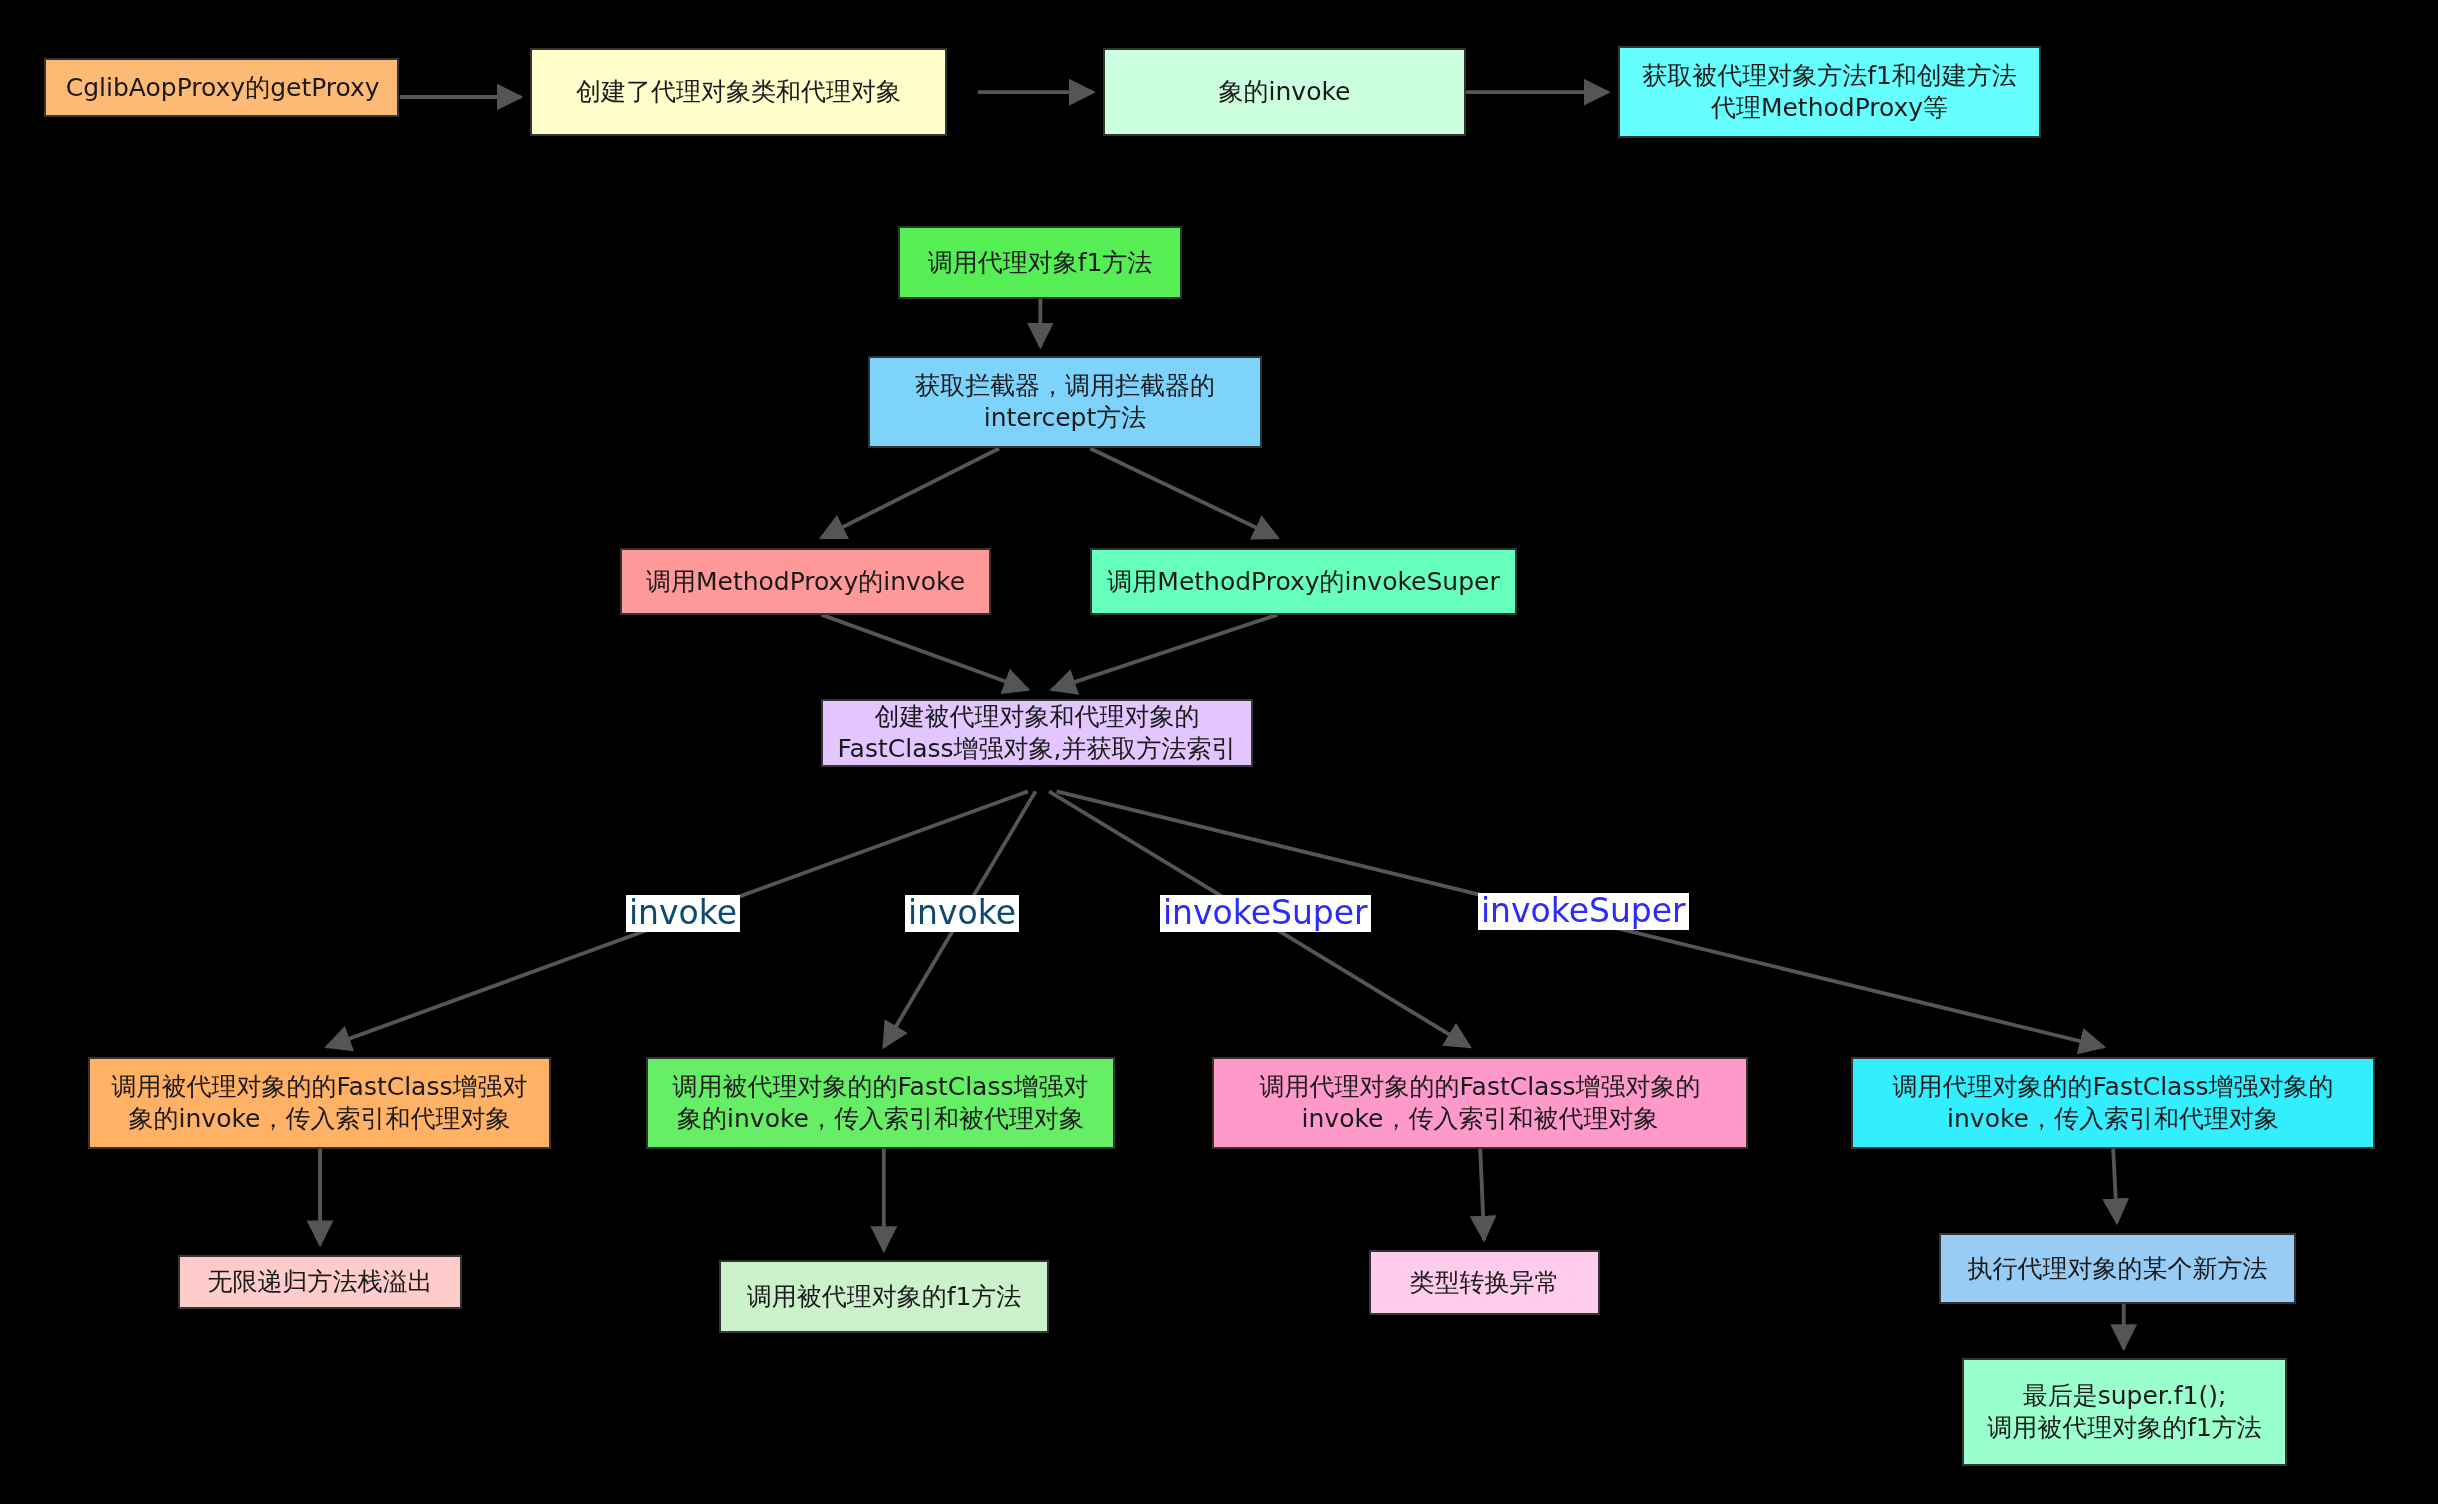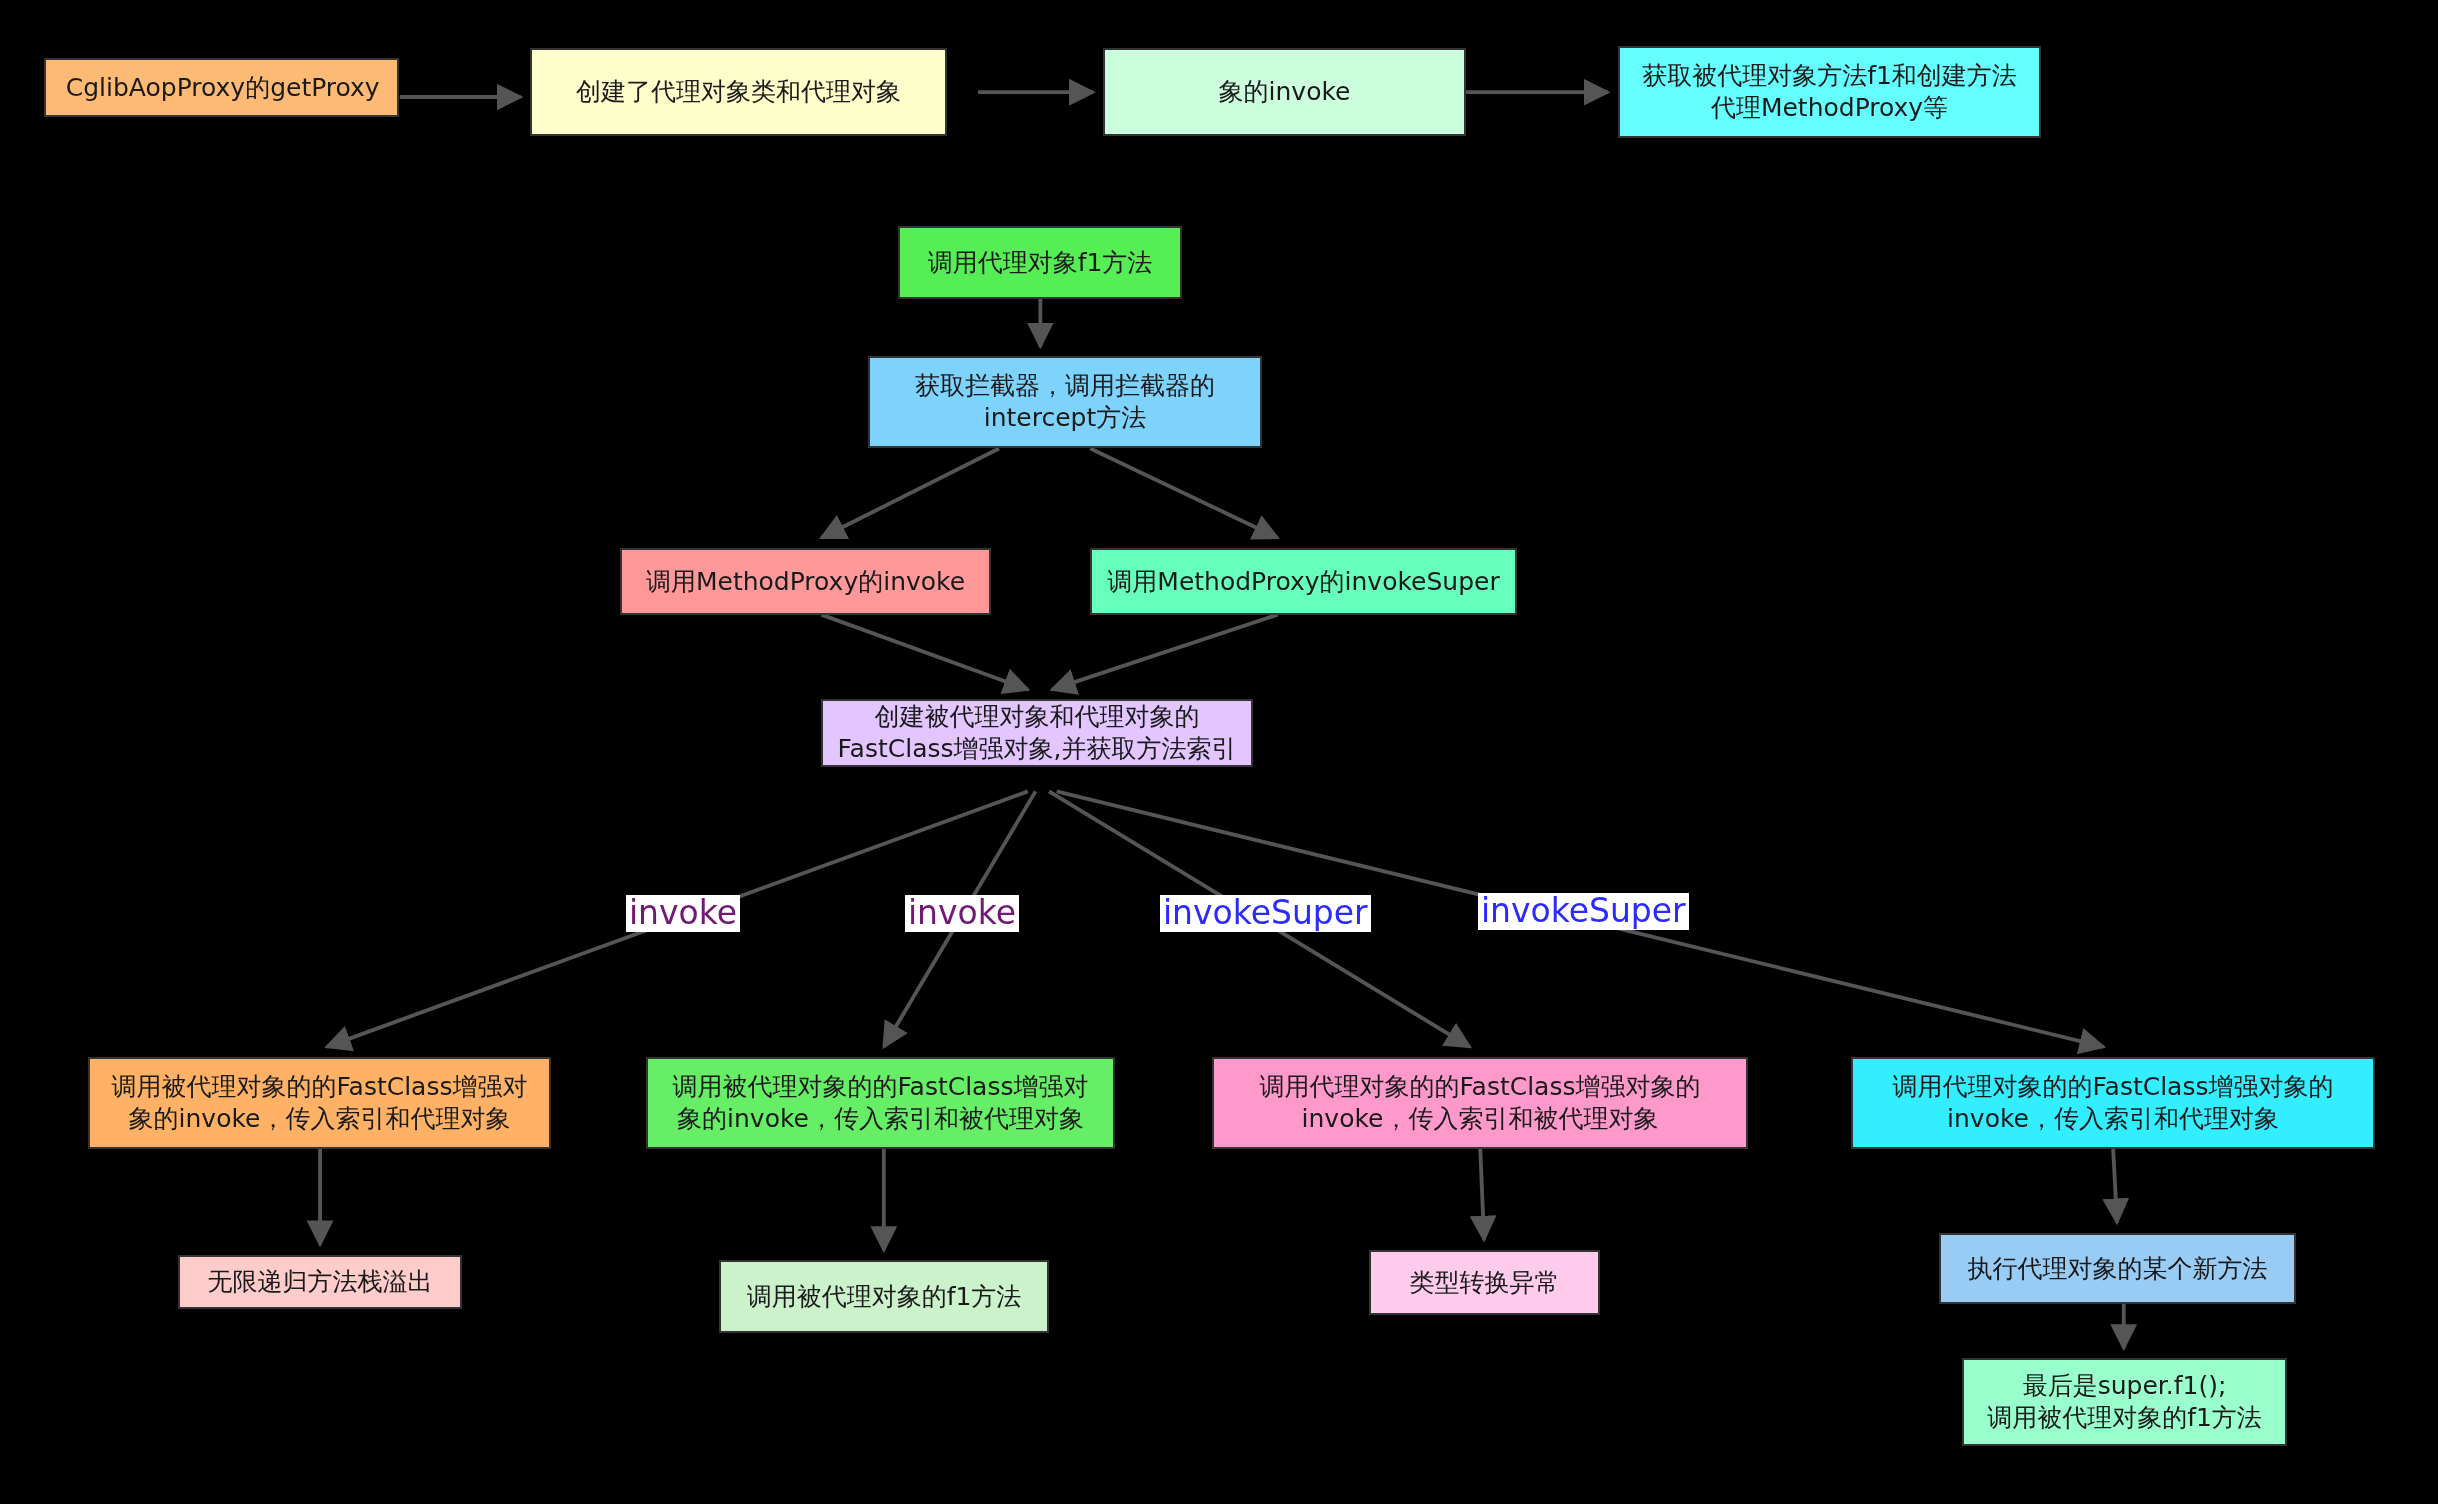--- a/index.html
+++ b/index.html
@@ -24,7 +24,7 @@
     padding:1px 2.9px;white-space:nowrap;
     font-family:"DejaVu Sans","Liberation Sans",sans-serif;
   }
-  .lbl-invoke{color:#701a75;}
+  .lbl-invoke{color:#0c4a6e;}
   .lbl-invokesuper{color:#2b2bff;}
 </style>
 </head>

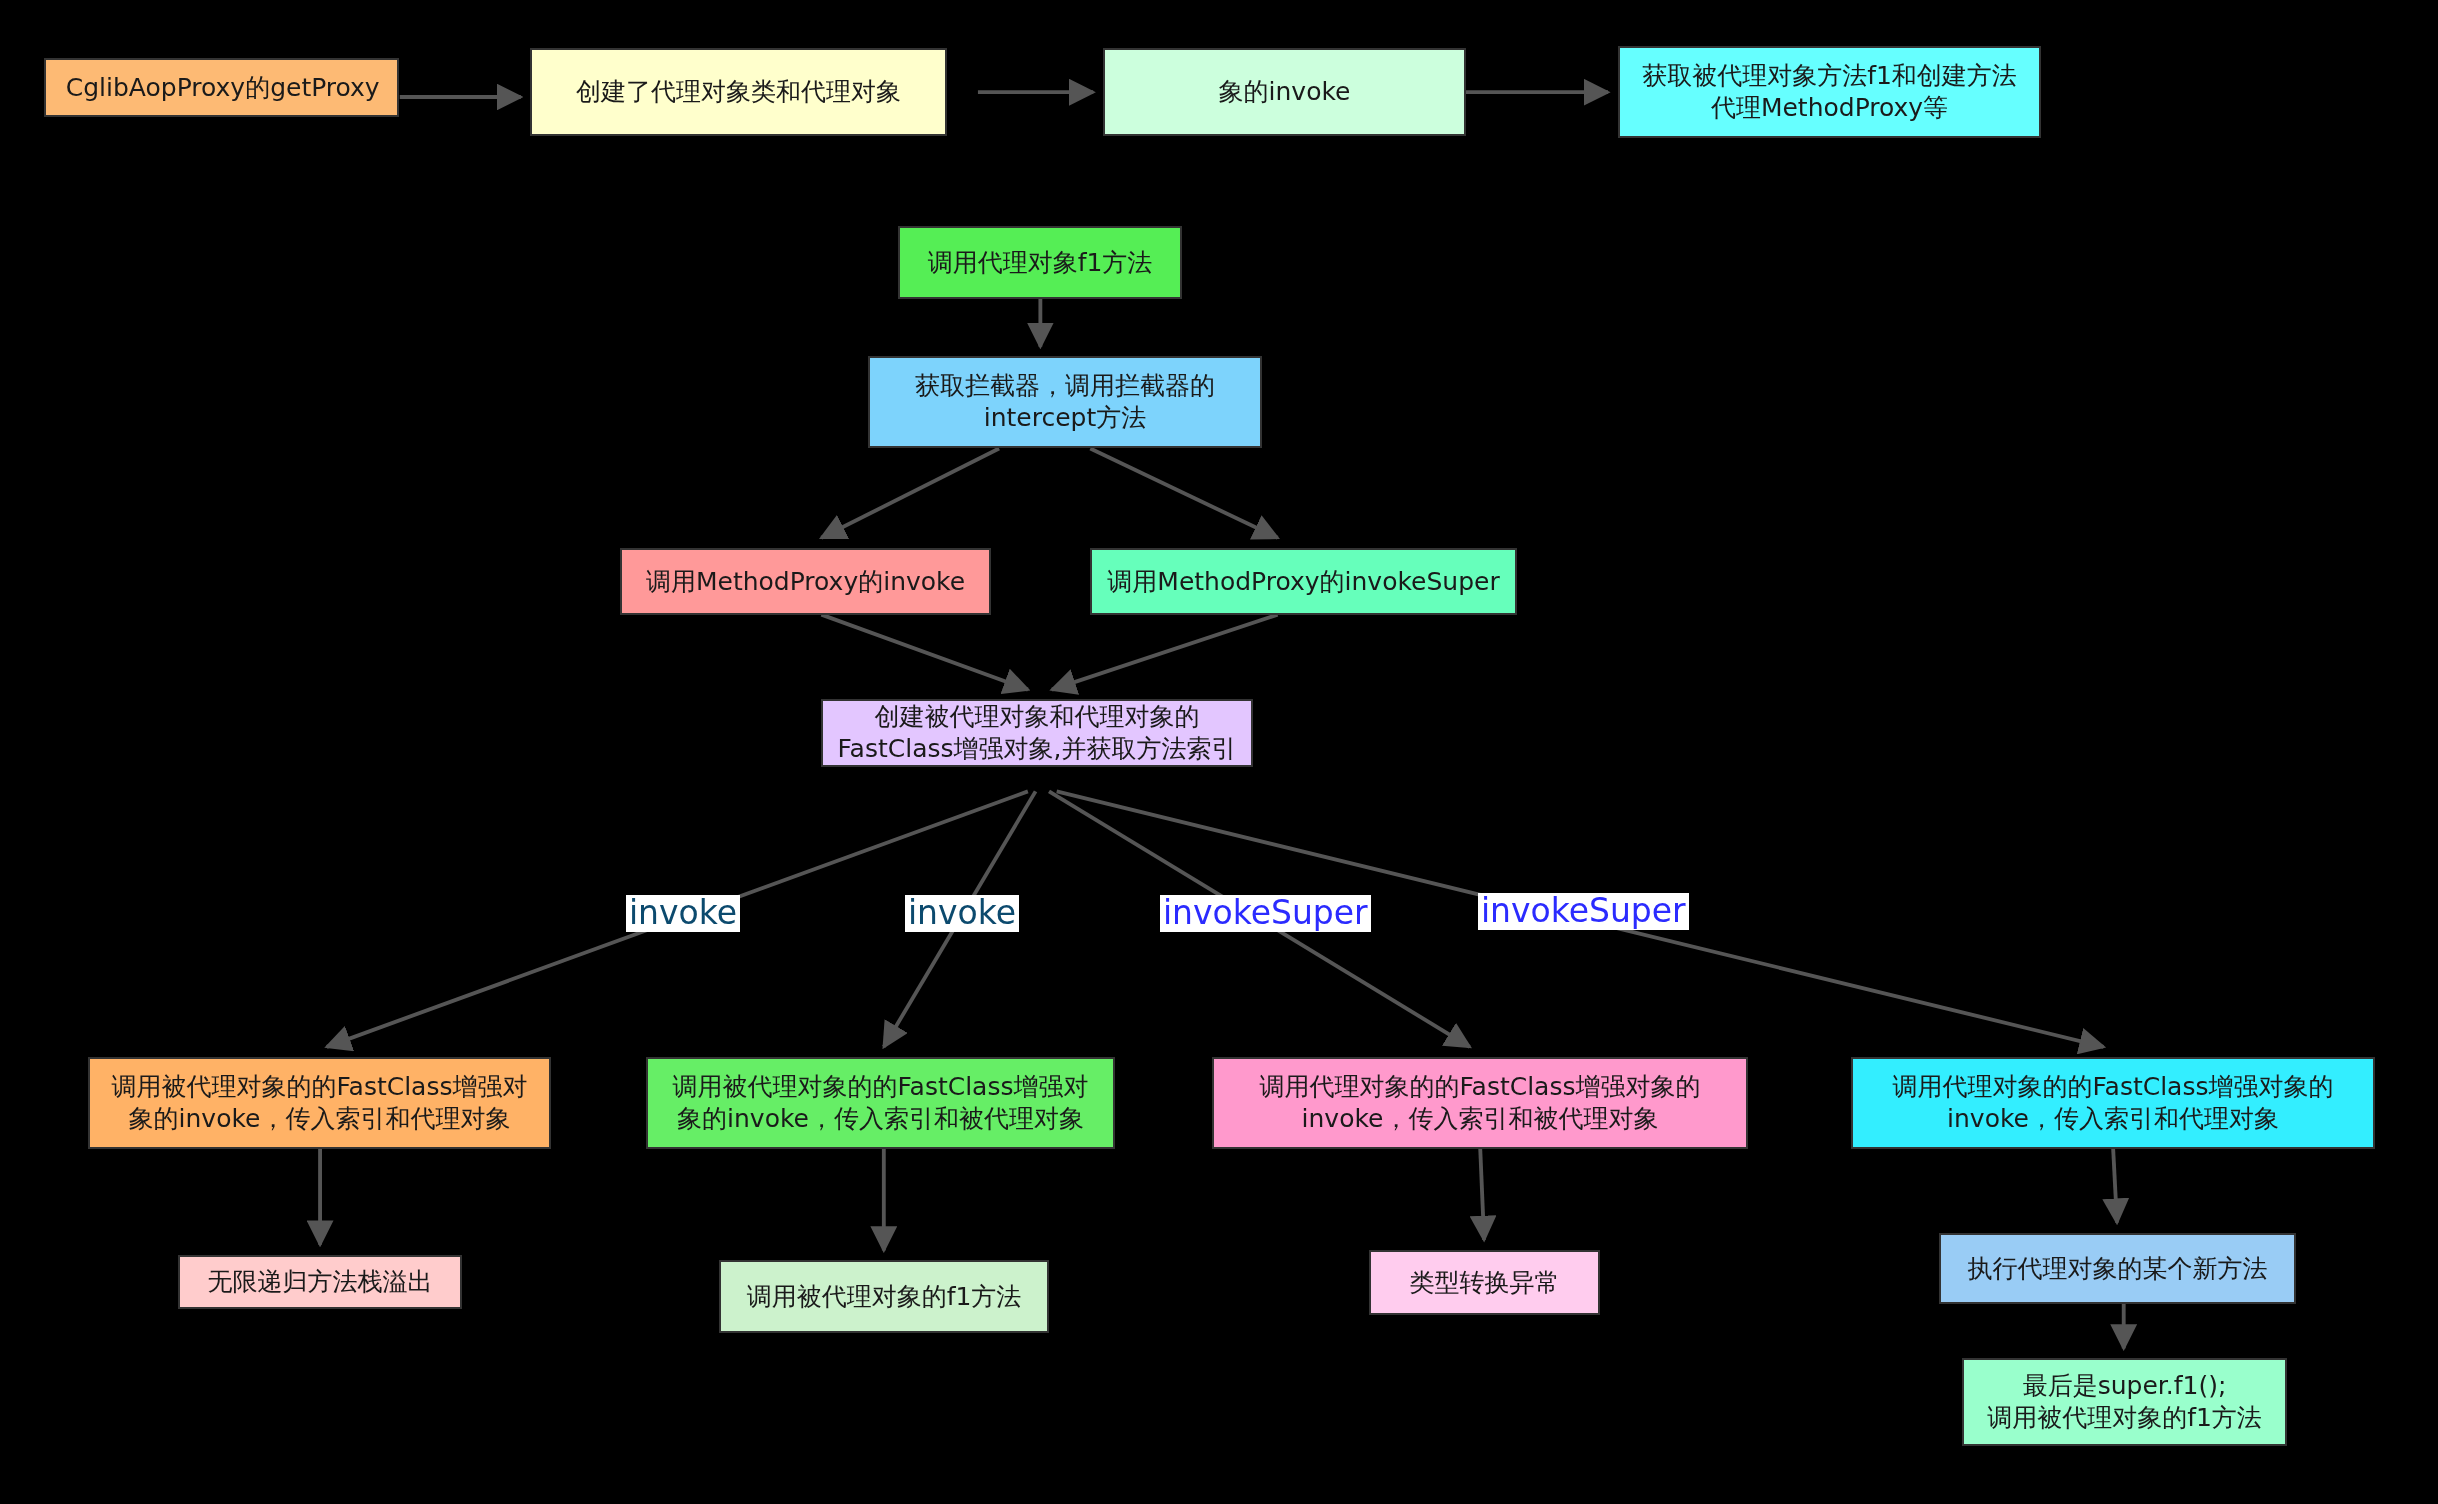--- a/index.html
+++ b/index.html
@@ -82,7 +82,7 @@
       <div class="node" style="left: 719px; top: 1260px; width: 330px; height: 73px; background: rgb(204, 242, 204); border-color: rgb(51, 51, 51);">调用被代理对象的f1方法</div>
       <div class="node" style="left: 1369px; top: 1250px; width: 231px; height: 65px; background: rgb(255, 204, 238); border-color: rgb(51, 51, 51);">类型转换异常</div>
       <div class="node" style="left: 1939px; top: 1233px; width: 357px; height: 71px; background: rgb(153, 204, 245); border-color: rgb(51, 51, 51);">执行代理对象的某个新方法</div>
-      <div class="node" style="left: 1962px; top: 1358px; width: 325px; height: 88px; background: rgb(153, 255, 204); border-color: rgb(51, 51, 51);">最后是super.f1();
+      <div class="node" style="left: 1962px; top: 1358px; width: 325px; height: 108px; background: rgb(153, 255, 204); border-color: rgb(51, 51, 51);">最后是super.f1();
 调用被代理对象的f1方法</div>
     </div>
   <div id="edge-labels">

